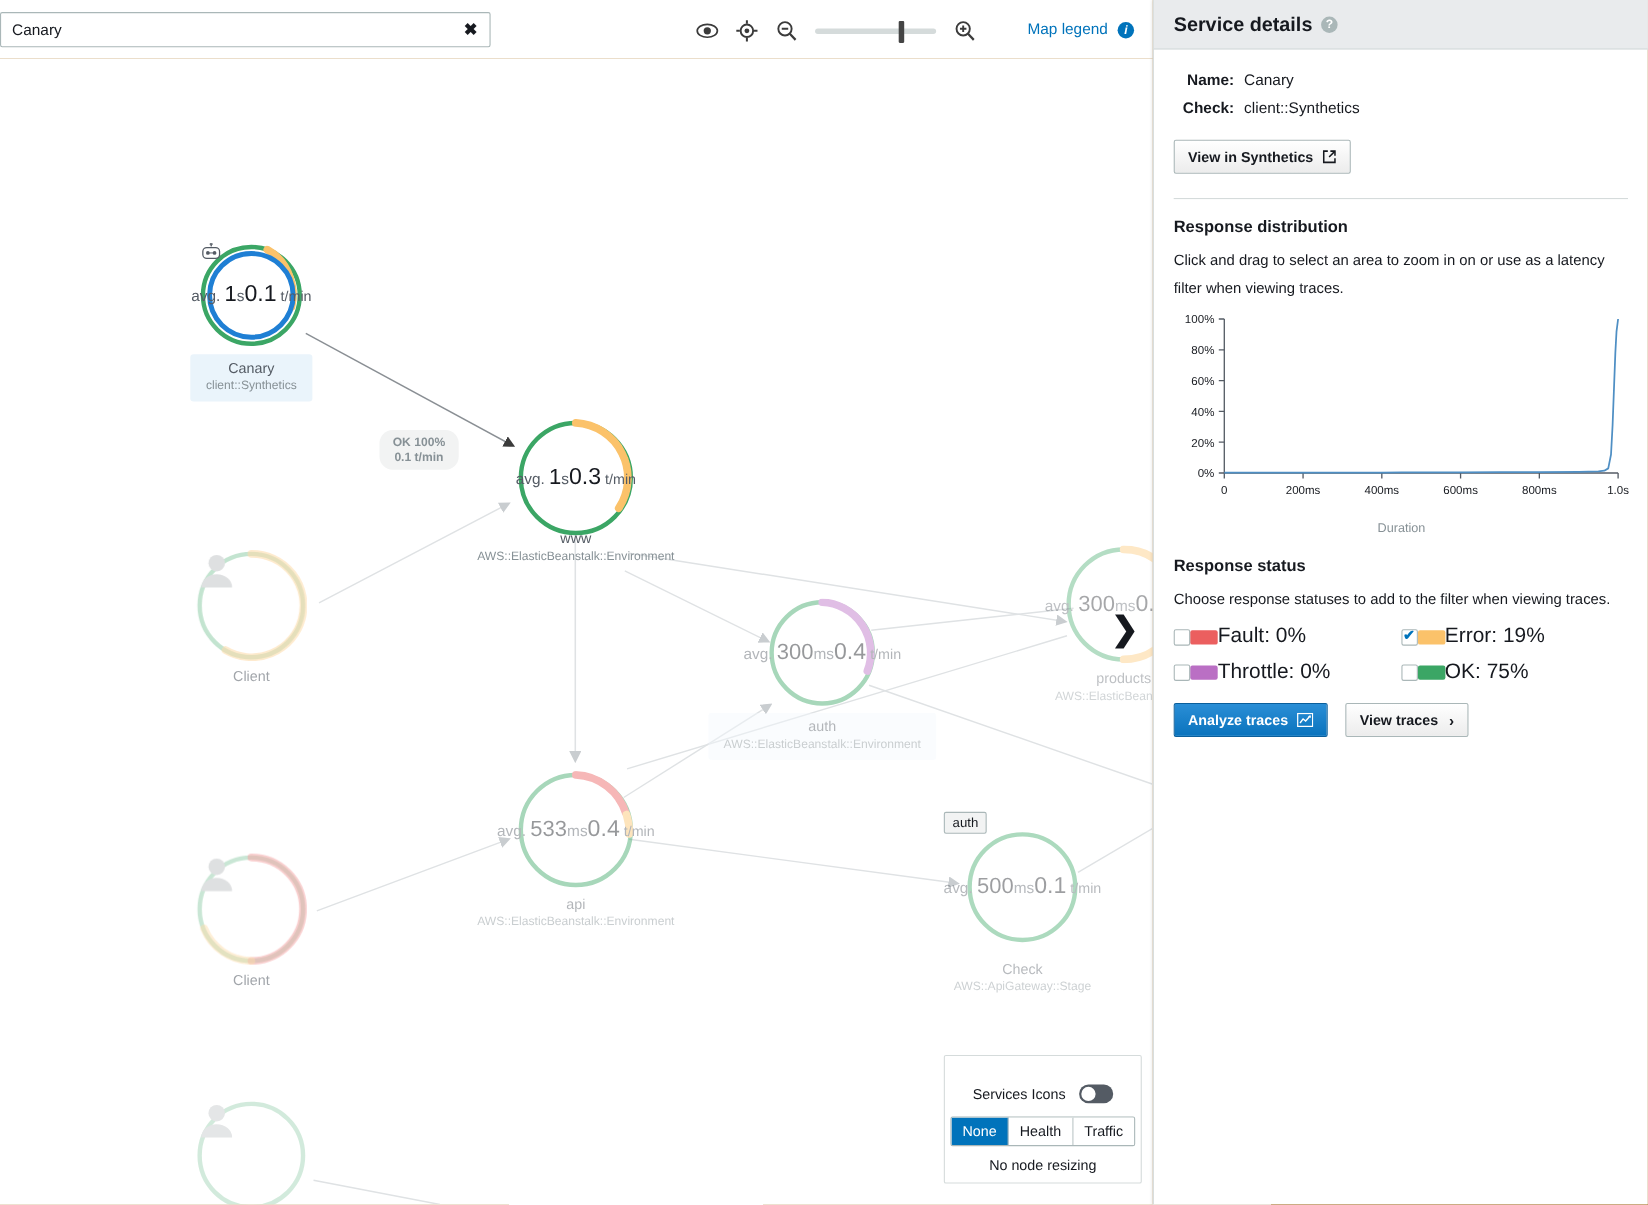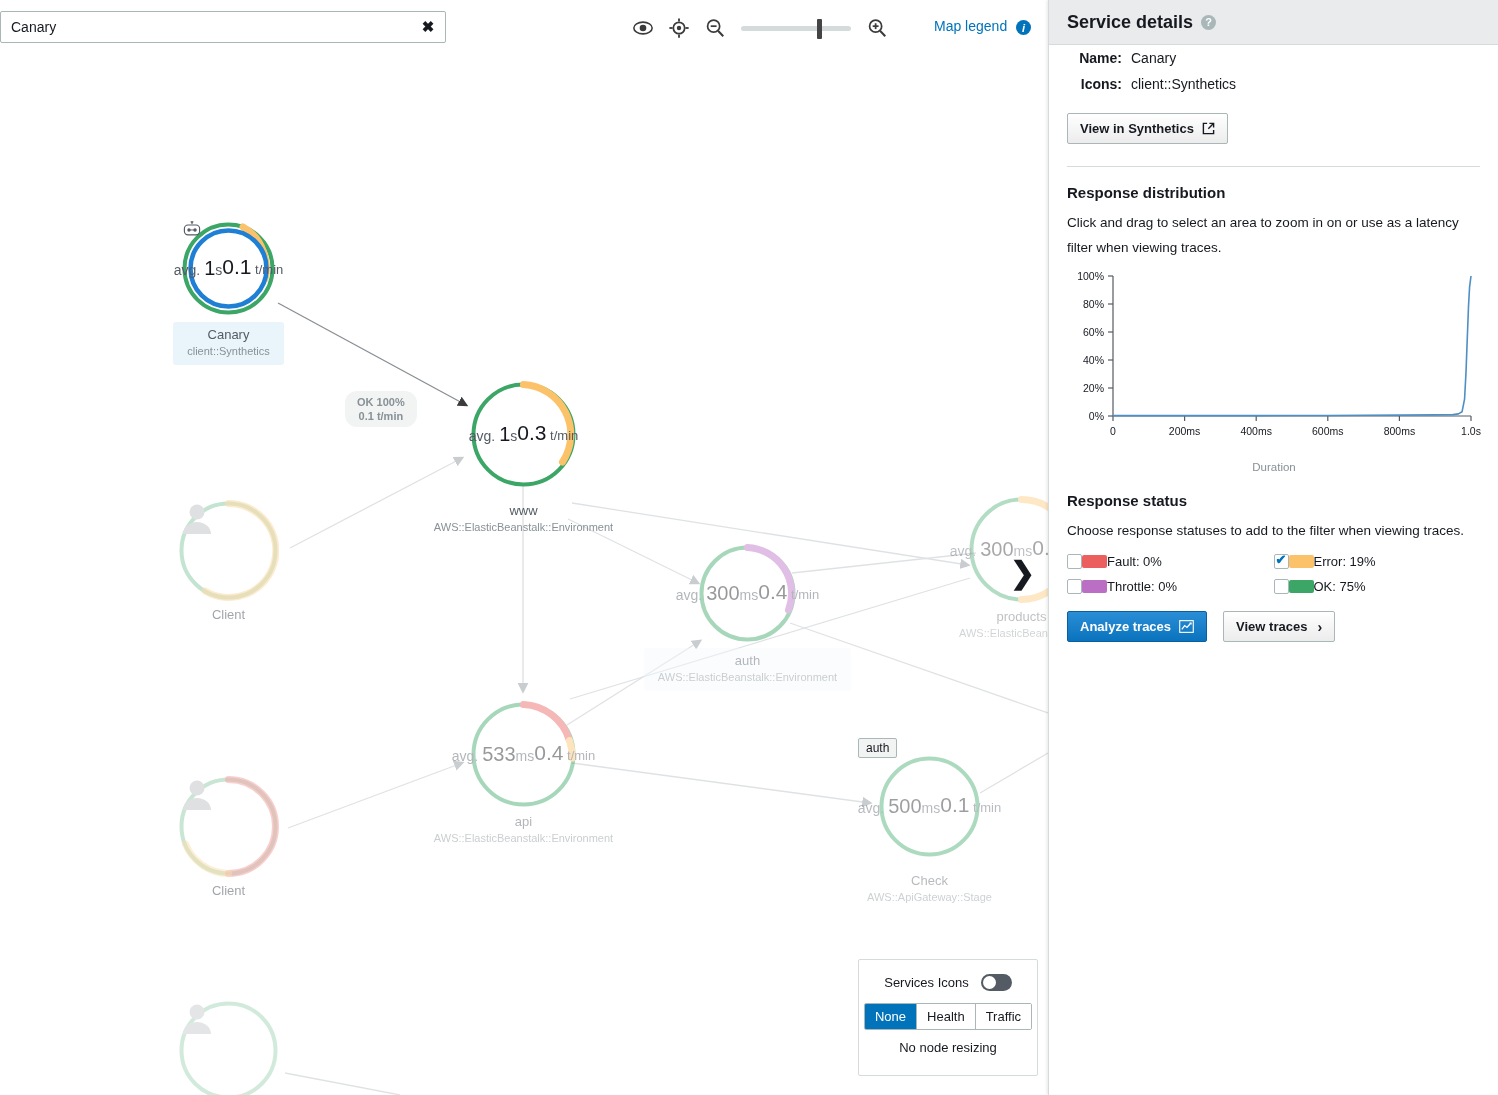--- a/index.html
+++ b/index.html
@@ -109,7 +109,7 @@
   .panel-body { flex:1; overflow:hidden; padding:0 18px; }
   .kv { display:flex; font-size:14px; color:#16191f; line-height:26px; }
   .kv .k { width:55px; text-align:right; font-weight:bold; margin-right:9px; flex:none; }
-  .kv-block { }
+  .kv-block { padding-top:14px; }
   .btn {
     display:inline-flex; align-items:center; gap:8px; height:31px; padding:0 12px;
     border:1px solid #aab7b8; border-radius:2px; font-size:13px; font-weight:bold; color:#16191f;

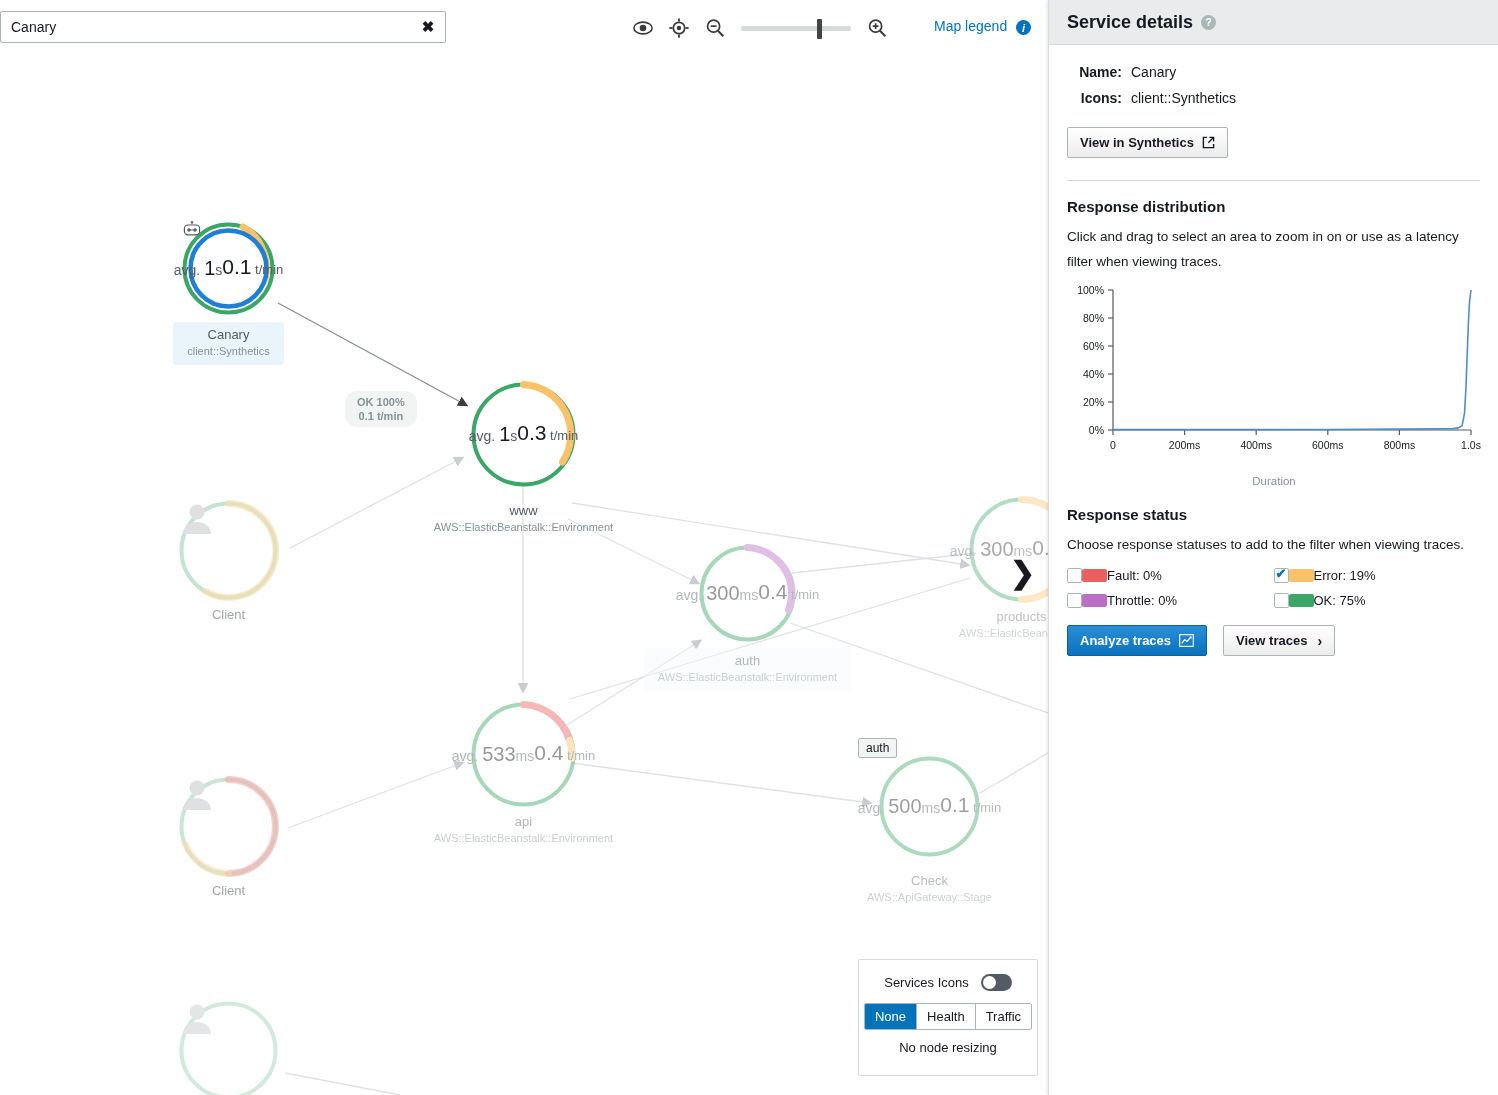--- a/index.html
+++ b/index.html
@@ -451,7 +451,7 @@
           <span>Canary</span>
         </div>
         <div class="kv">
-          <span class="k">Icons:</span>
+          <span class="k">Check:</span>
           <span>client::Synthetics</span>
         </div>
       </div>

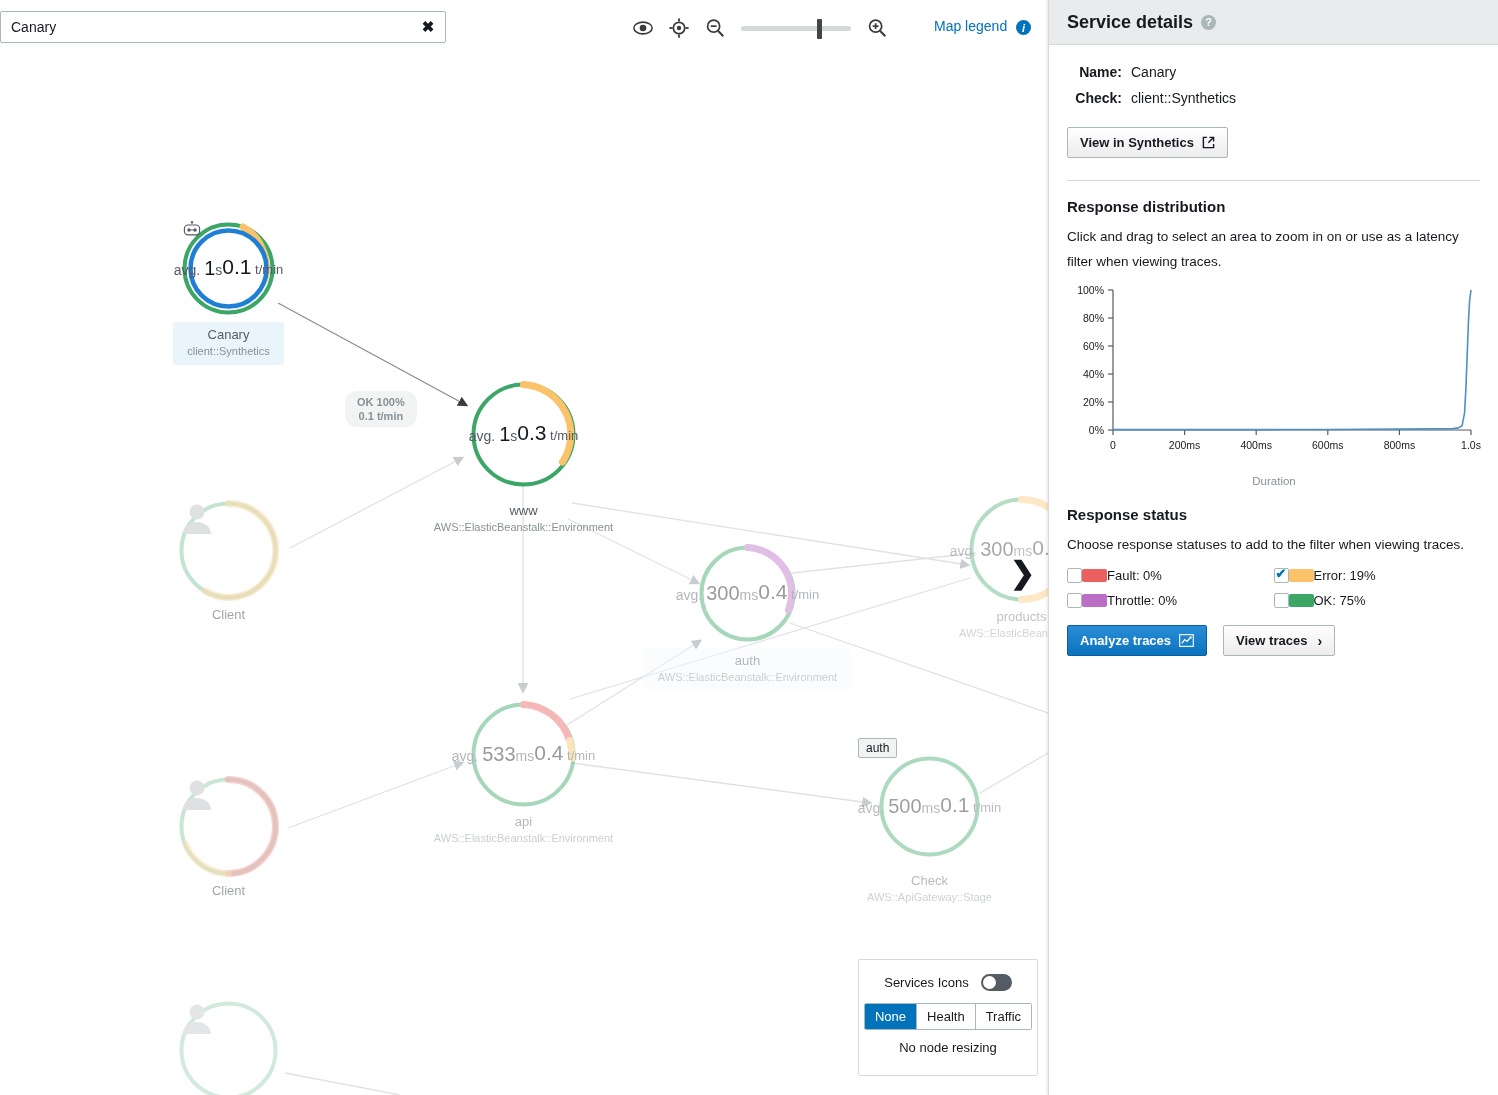--- a/index.html
+++ b/index.html
@@ -286,7 +286,7 @@
           <b>0.3</b> <span>t/min</span>
         </div>
       </div>
-      <div class="node-label" style="top:121px;">
+      <div class="node-label" style="top:100px;">
         <div class="node-name">www</div>
         <div class="node-type">AWS::ElasticBeanstalk::Environment</div>
       </div>

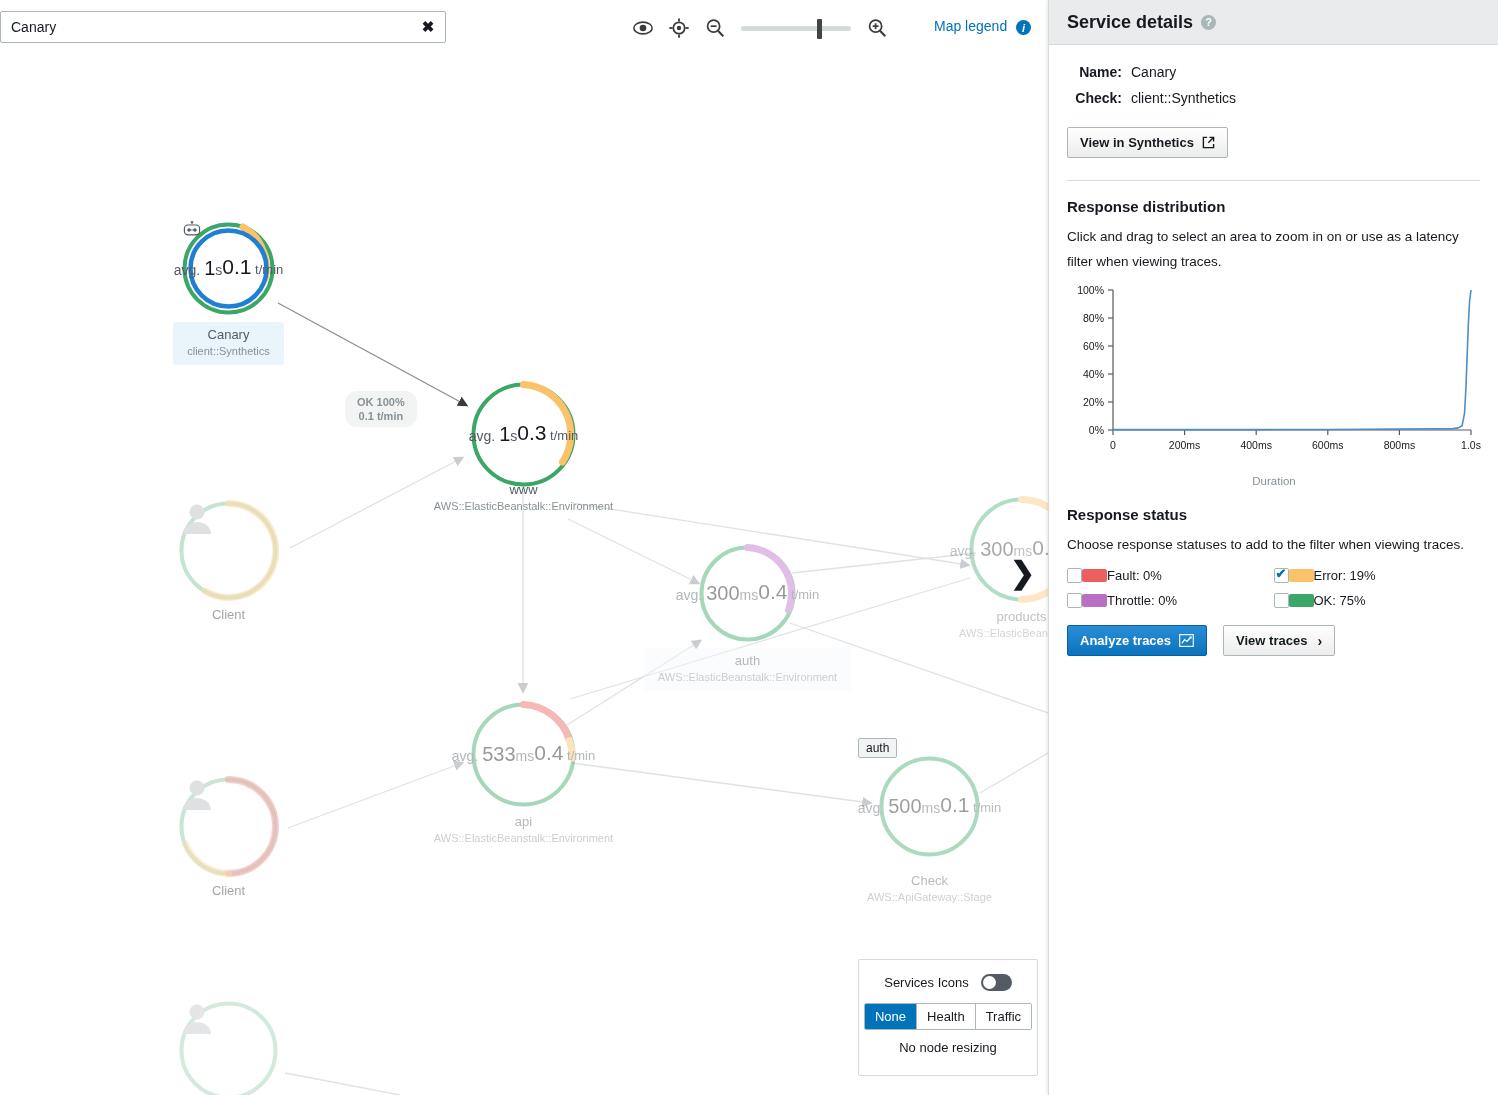--- a/index.html
+++ b/index.html
@@ -129,7 +129,7 @@
 
   
   .status-grid { display:grid; grid-template-columns:1fr 1fr; row-gap:10px; margin-top:11px; }
-  .status-item { display:flex; align-items:center; gap:0; font-size:13px; color:#16191f; }
+  .status-item { display:flex; align-items:center; gap:0; font-size:19px; color:#16191f; }
   .cb {
     width:15px; height:15px; border:1px solid #aab7b8; border-radius:2px; background:#fff;
     cursor:pointer; flex:none; position:relative;

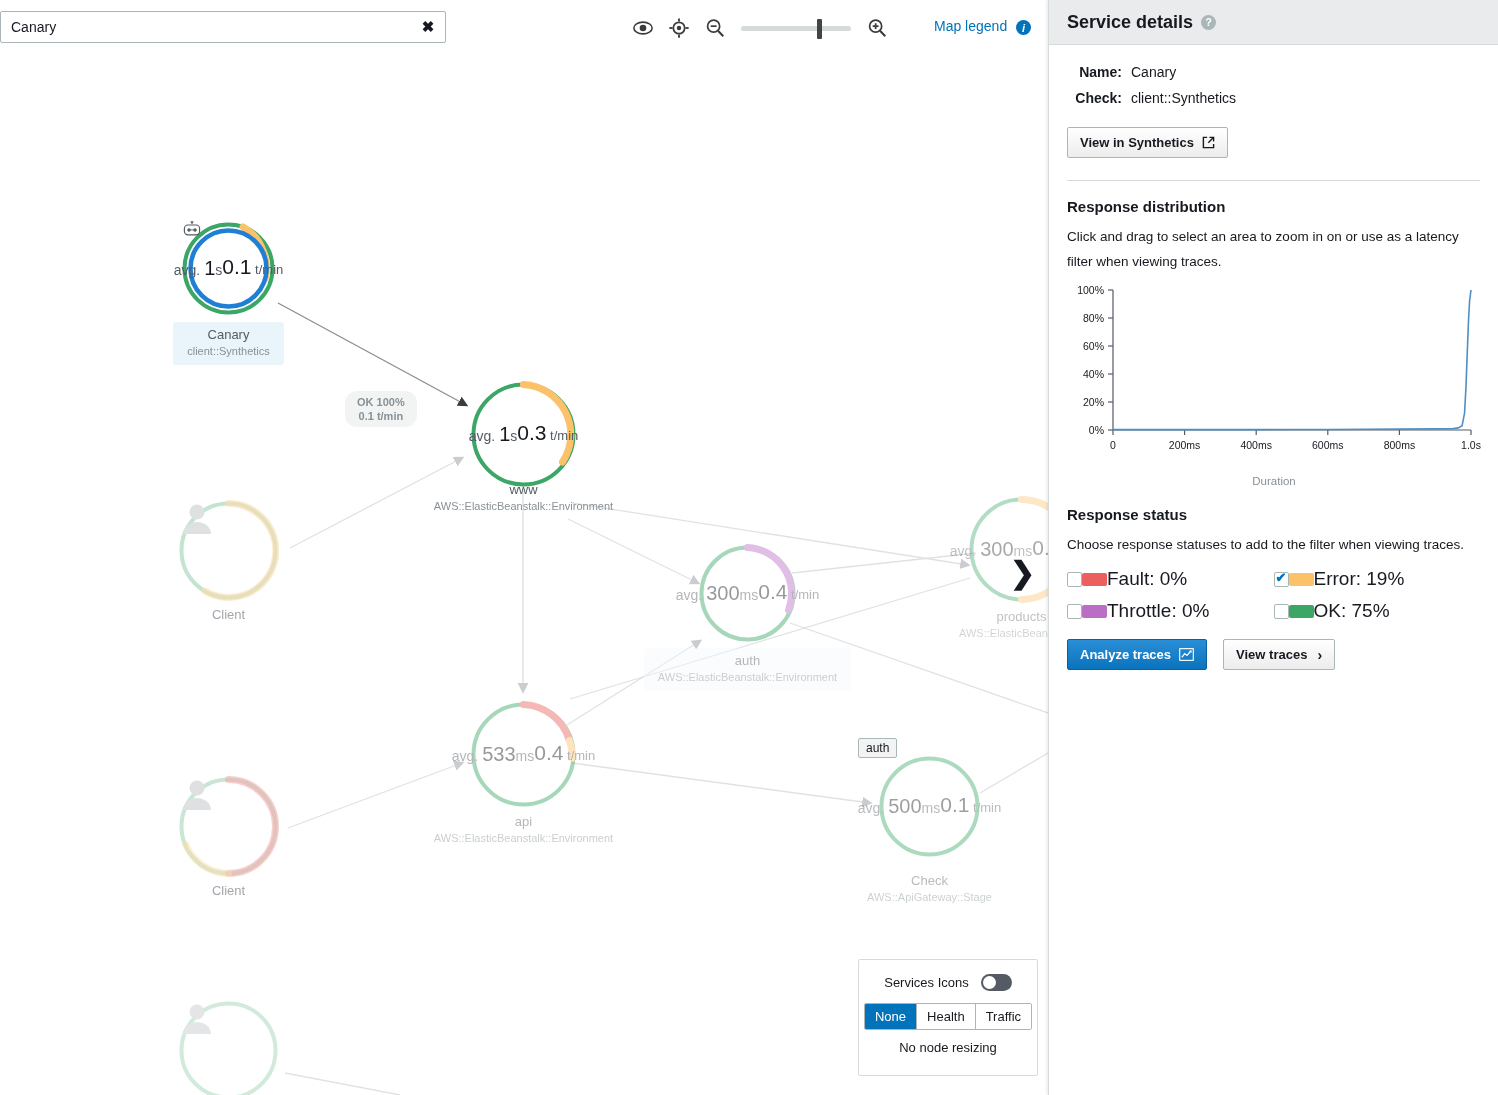--- a/index.html
+++ b/index.html
@@ -78,7 +78,7 @@
   .settings-box {
     position:absolute; left:858px; top:959px; width:180px; height:117px;
     background:#fff; border:1px solid #d5dbdb; border-radius:2px;
-    display:flex; flex-direction:column; align-items:center; padding-top:14px;
+    display:flex; flex-direction:column; align-items:center; padding-top:26px;
   }
   .svc-icons-row { display:flex; align-items:center; gap:12px; margin-bottom:12px; }
   .svc-icons-label { font-size:13px; color:#16191f; }

